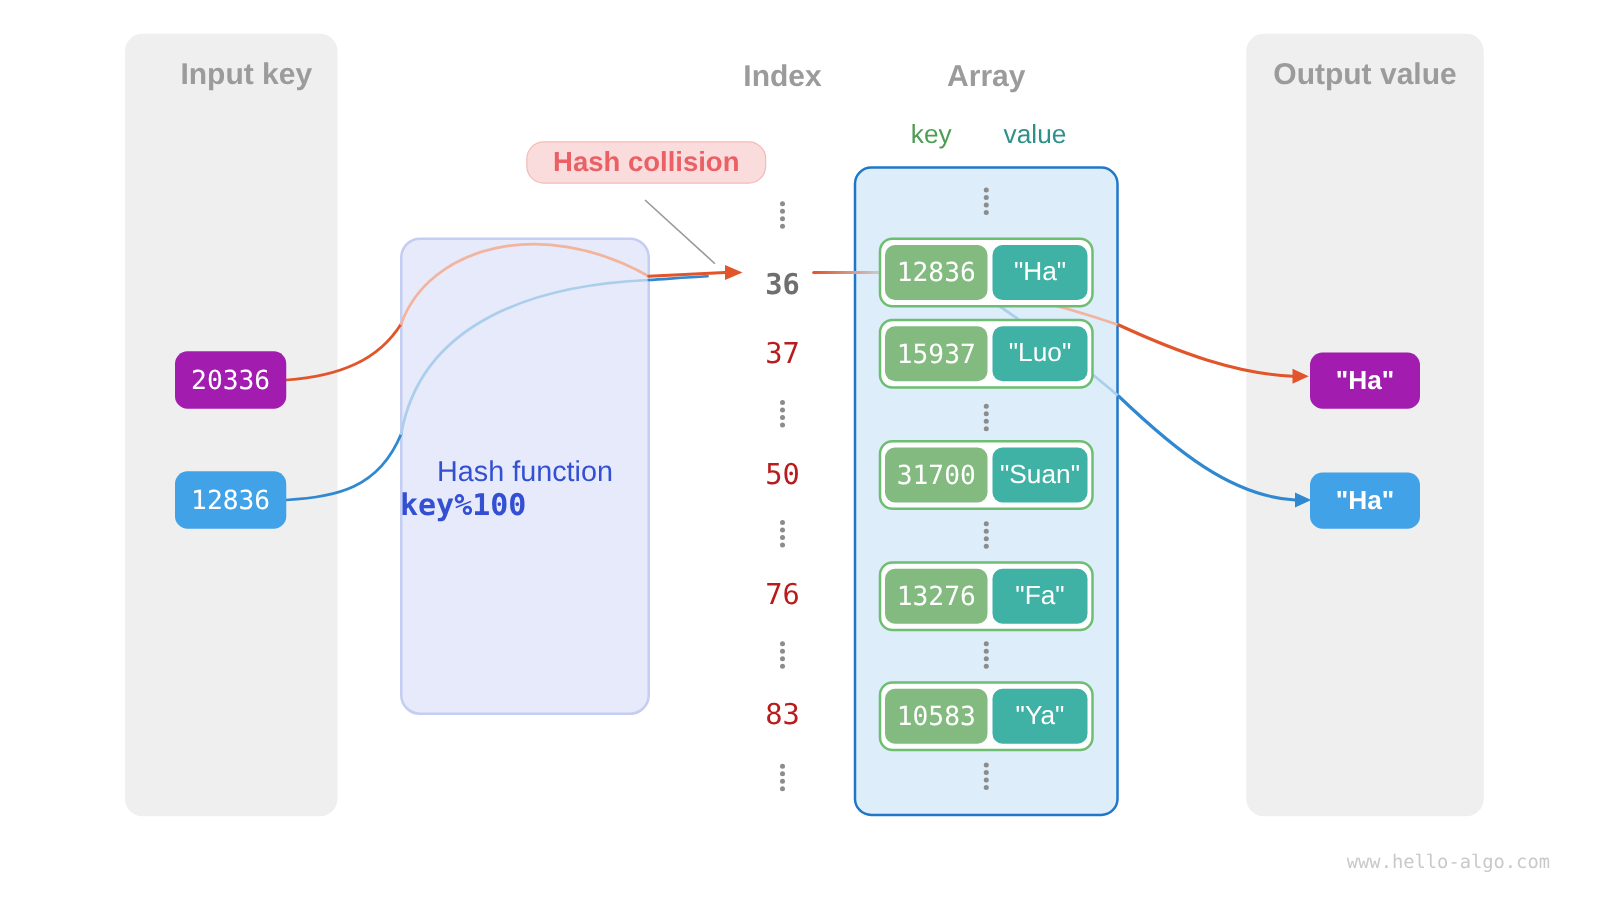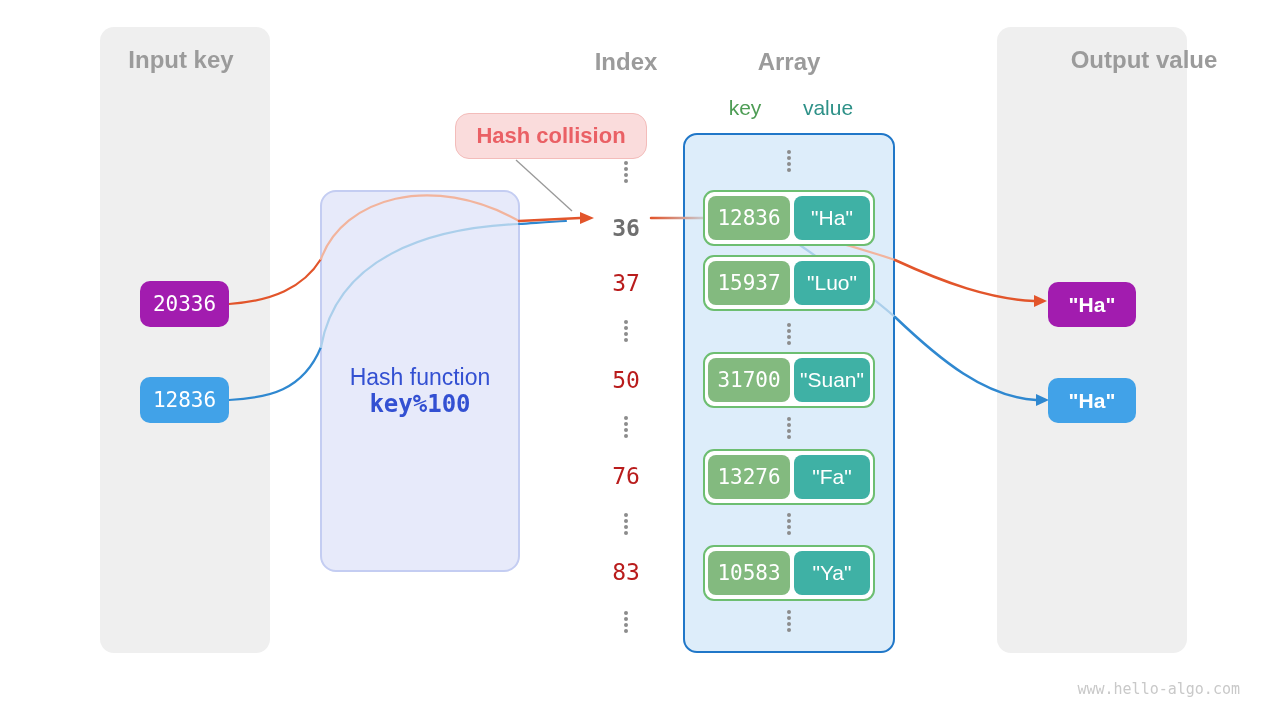--- a/index.html
+++ b/index.html
@@ -107,7 +107,7 @@
     <polygon points="1036,394 1049,400 1036,406" fill="#2f88d0"></polygon>
   </svg>
 
-  <div class="panel-title abs" style="left:96px;width:170px;">Input key</div>
+  <div class="panel-title abs" style="left:112px;width:170px;">Input key</div>
   <div class="chip mono orange" style="left:140px;top:281px;width:89px;height:46px;">20336</div>
   <div class="chip mono blue" style="left:140px;top:377px;width:89px;height:46px;">12836</div>
 

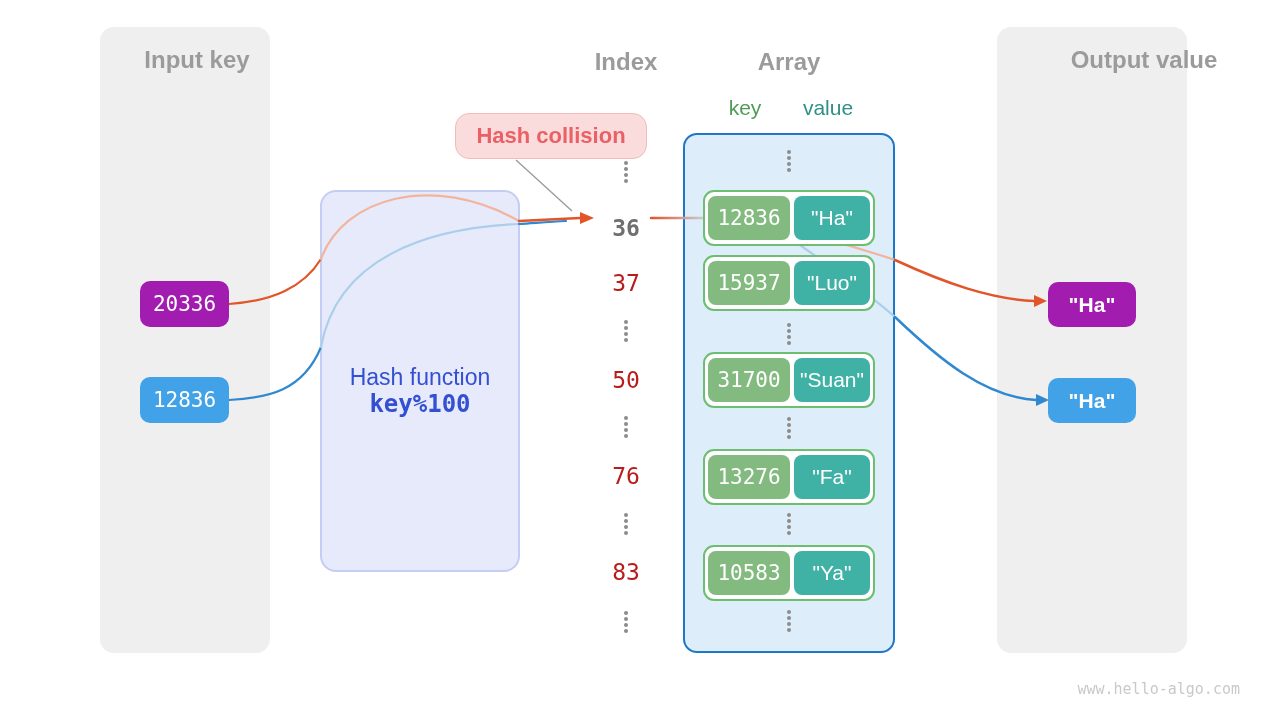--- a/index.html
+++ b/index.html
@@ -210,7 +210,7 @@
     <div class="v">"Ya"</div>
   </div>
 
-  <div class="panel-title abs" style="left:1049px;width:190px;">Output value</div>
+  <div class="panel-title abs" style="left:997px;width:190px;">Output value</div>
   <div class="chip sans orange" style="left:1048px;top:282px;width:88px;height:45px;">"Ha"</div>
   <div class="chip sans blue" style="left:1048px;top:378px;width:88px;height:45px;">"Ha"</div>
 

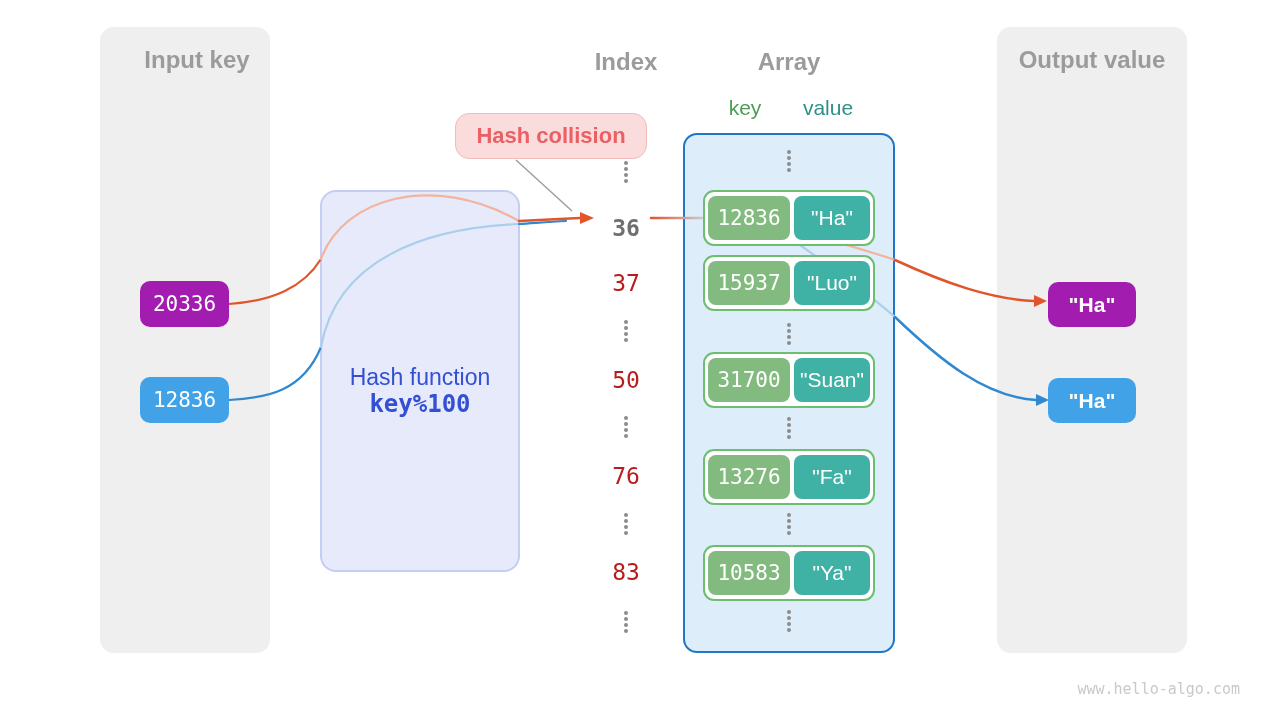--- a/index.html
+++ b/index.html
@@ -30,10 +30,10 @@
                 font-family:"DejaVu Sans Mono",monospace;}
 
   
-  .callout{position:absolute;left:421px;top:113px;width:192px;height:46px;
+  .callout{position:absolute;left:421px;top:113px;width:192px;height:34px;
            background:#fadcdc;border:1.5px solid #f3bcba;border-radius:14px;box-sizing:border-box;
            display:flex;align-items:center;justify-content:center;
-           font-size:22px;font-weight:bold;color:#ea6065;margin-left:34px;}
+           font-size:22px;font-weight:bold;color:#ea6065;}
 
   
   .col-header{position:absolute;font-size:24px;font-weight:bold;color:#9b9b9b;

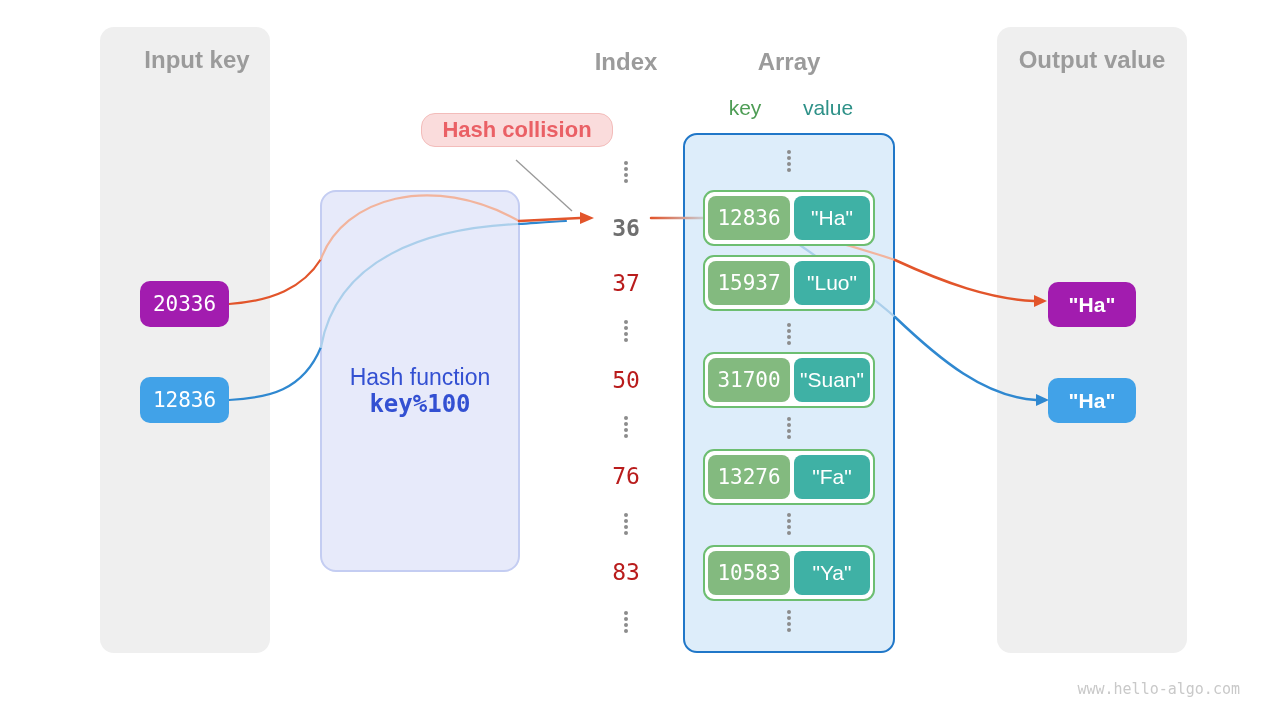--- a/index.html
+++ b/index.html
@@ -25,7 +25,7 @@
            background:#e7eafa;border:2px solid #c4cdf2;border-radius:16px;box-sizing:border-box;}
   .hash-title{position:absolute;left:320px;top:344px;width:200px;text-align:center;
               font-size:23px;color:#3350d2;margin-top:20px;}
-  .hash-formula{position:absolute;left:320px;top:390px;width:200px;text-align:center;
+  .hash-formula{position:absolute;left:320px;top:390px;width:200px;text-align:left;
                 font-size:24px;font-weight:bold;color:#3350d2;
                 font-family:"DejaVu Sans Mono",monospace;}
 

